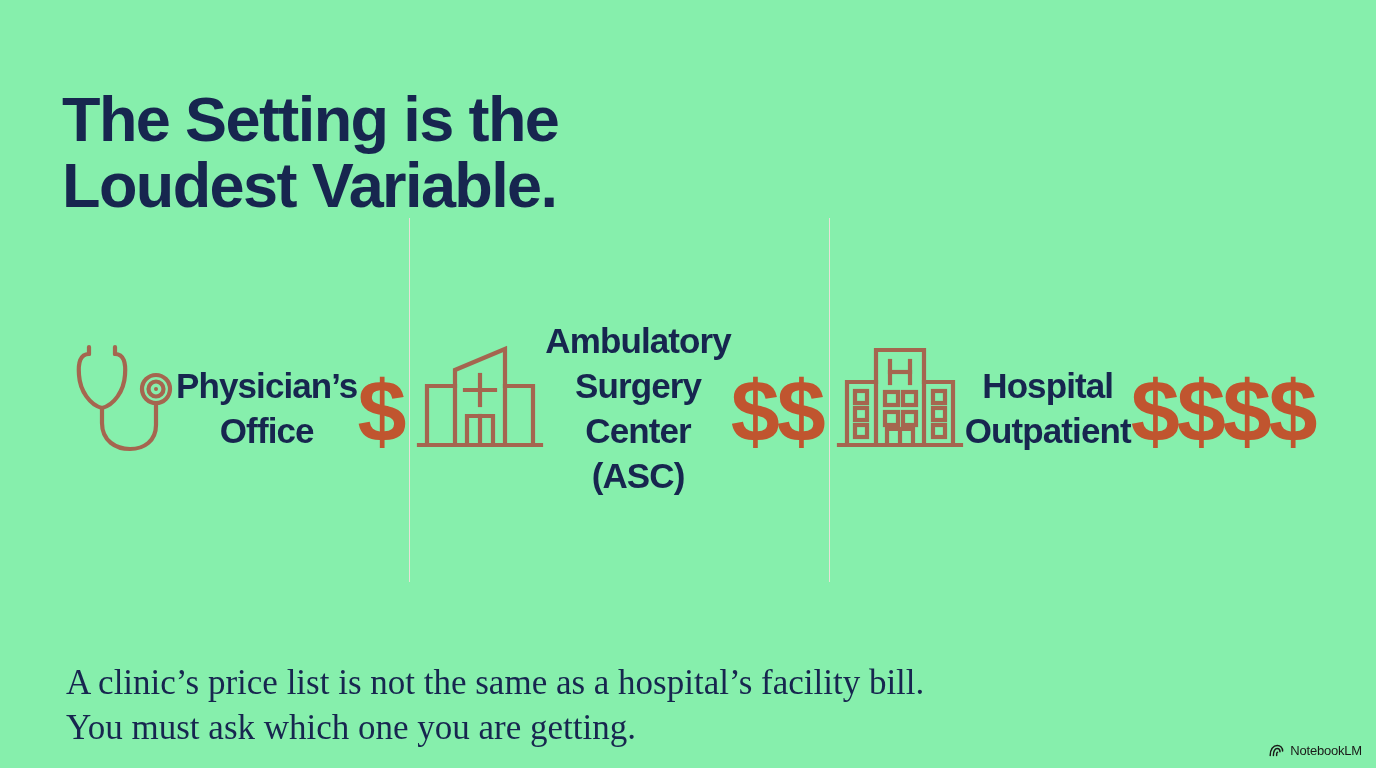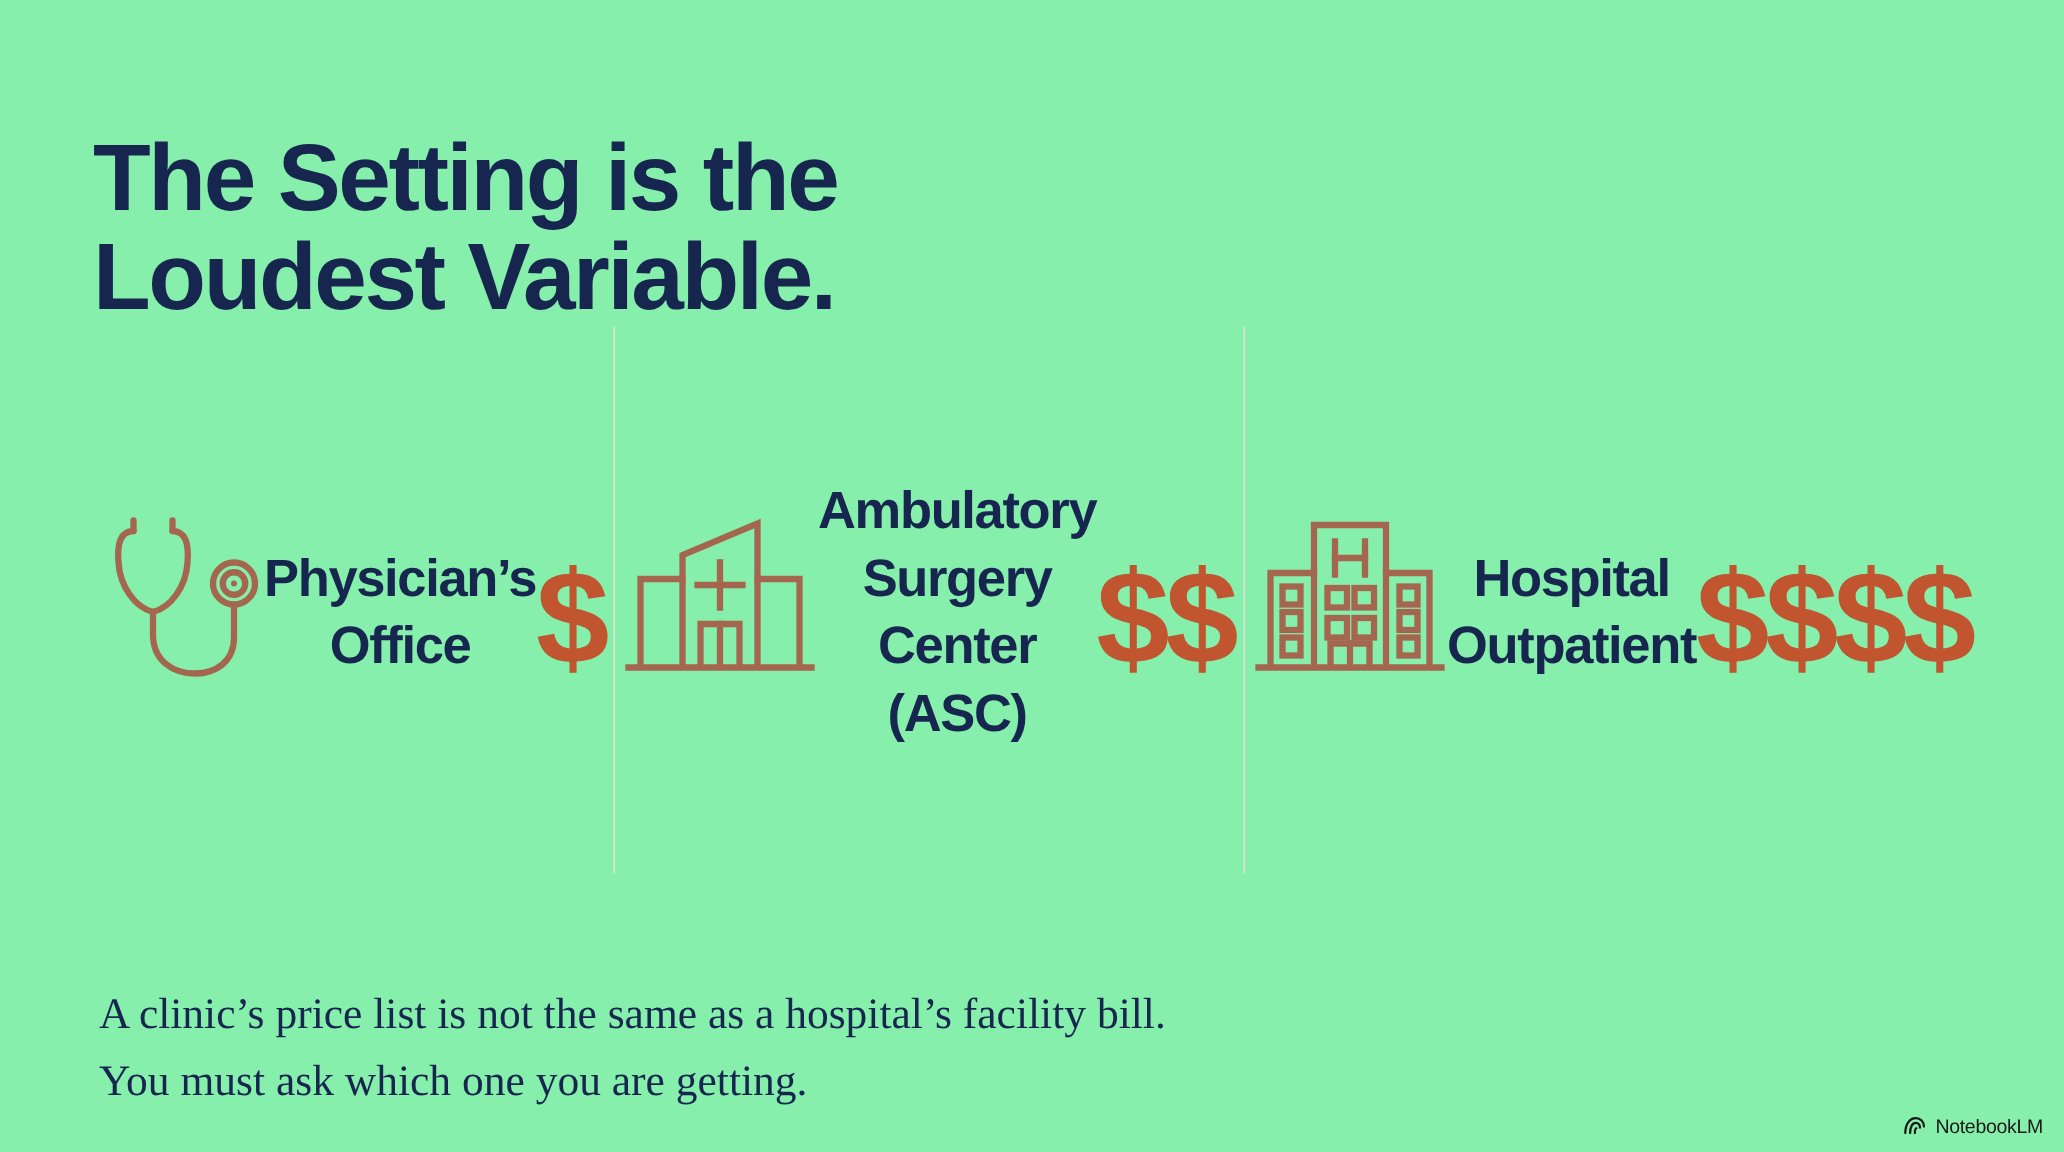--- a/index.html
+++ b/index.html
@@ -108,7 +108,7 @@
     width: 1150px;
     color: #17264f;
     font-family: "Liberation Serif", serif;
-    font-size: 29px;
+    font-size: 35px;
     line-height: 45px;
     white-space: pre-line;
   }

